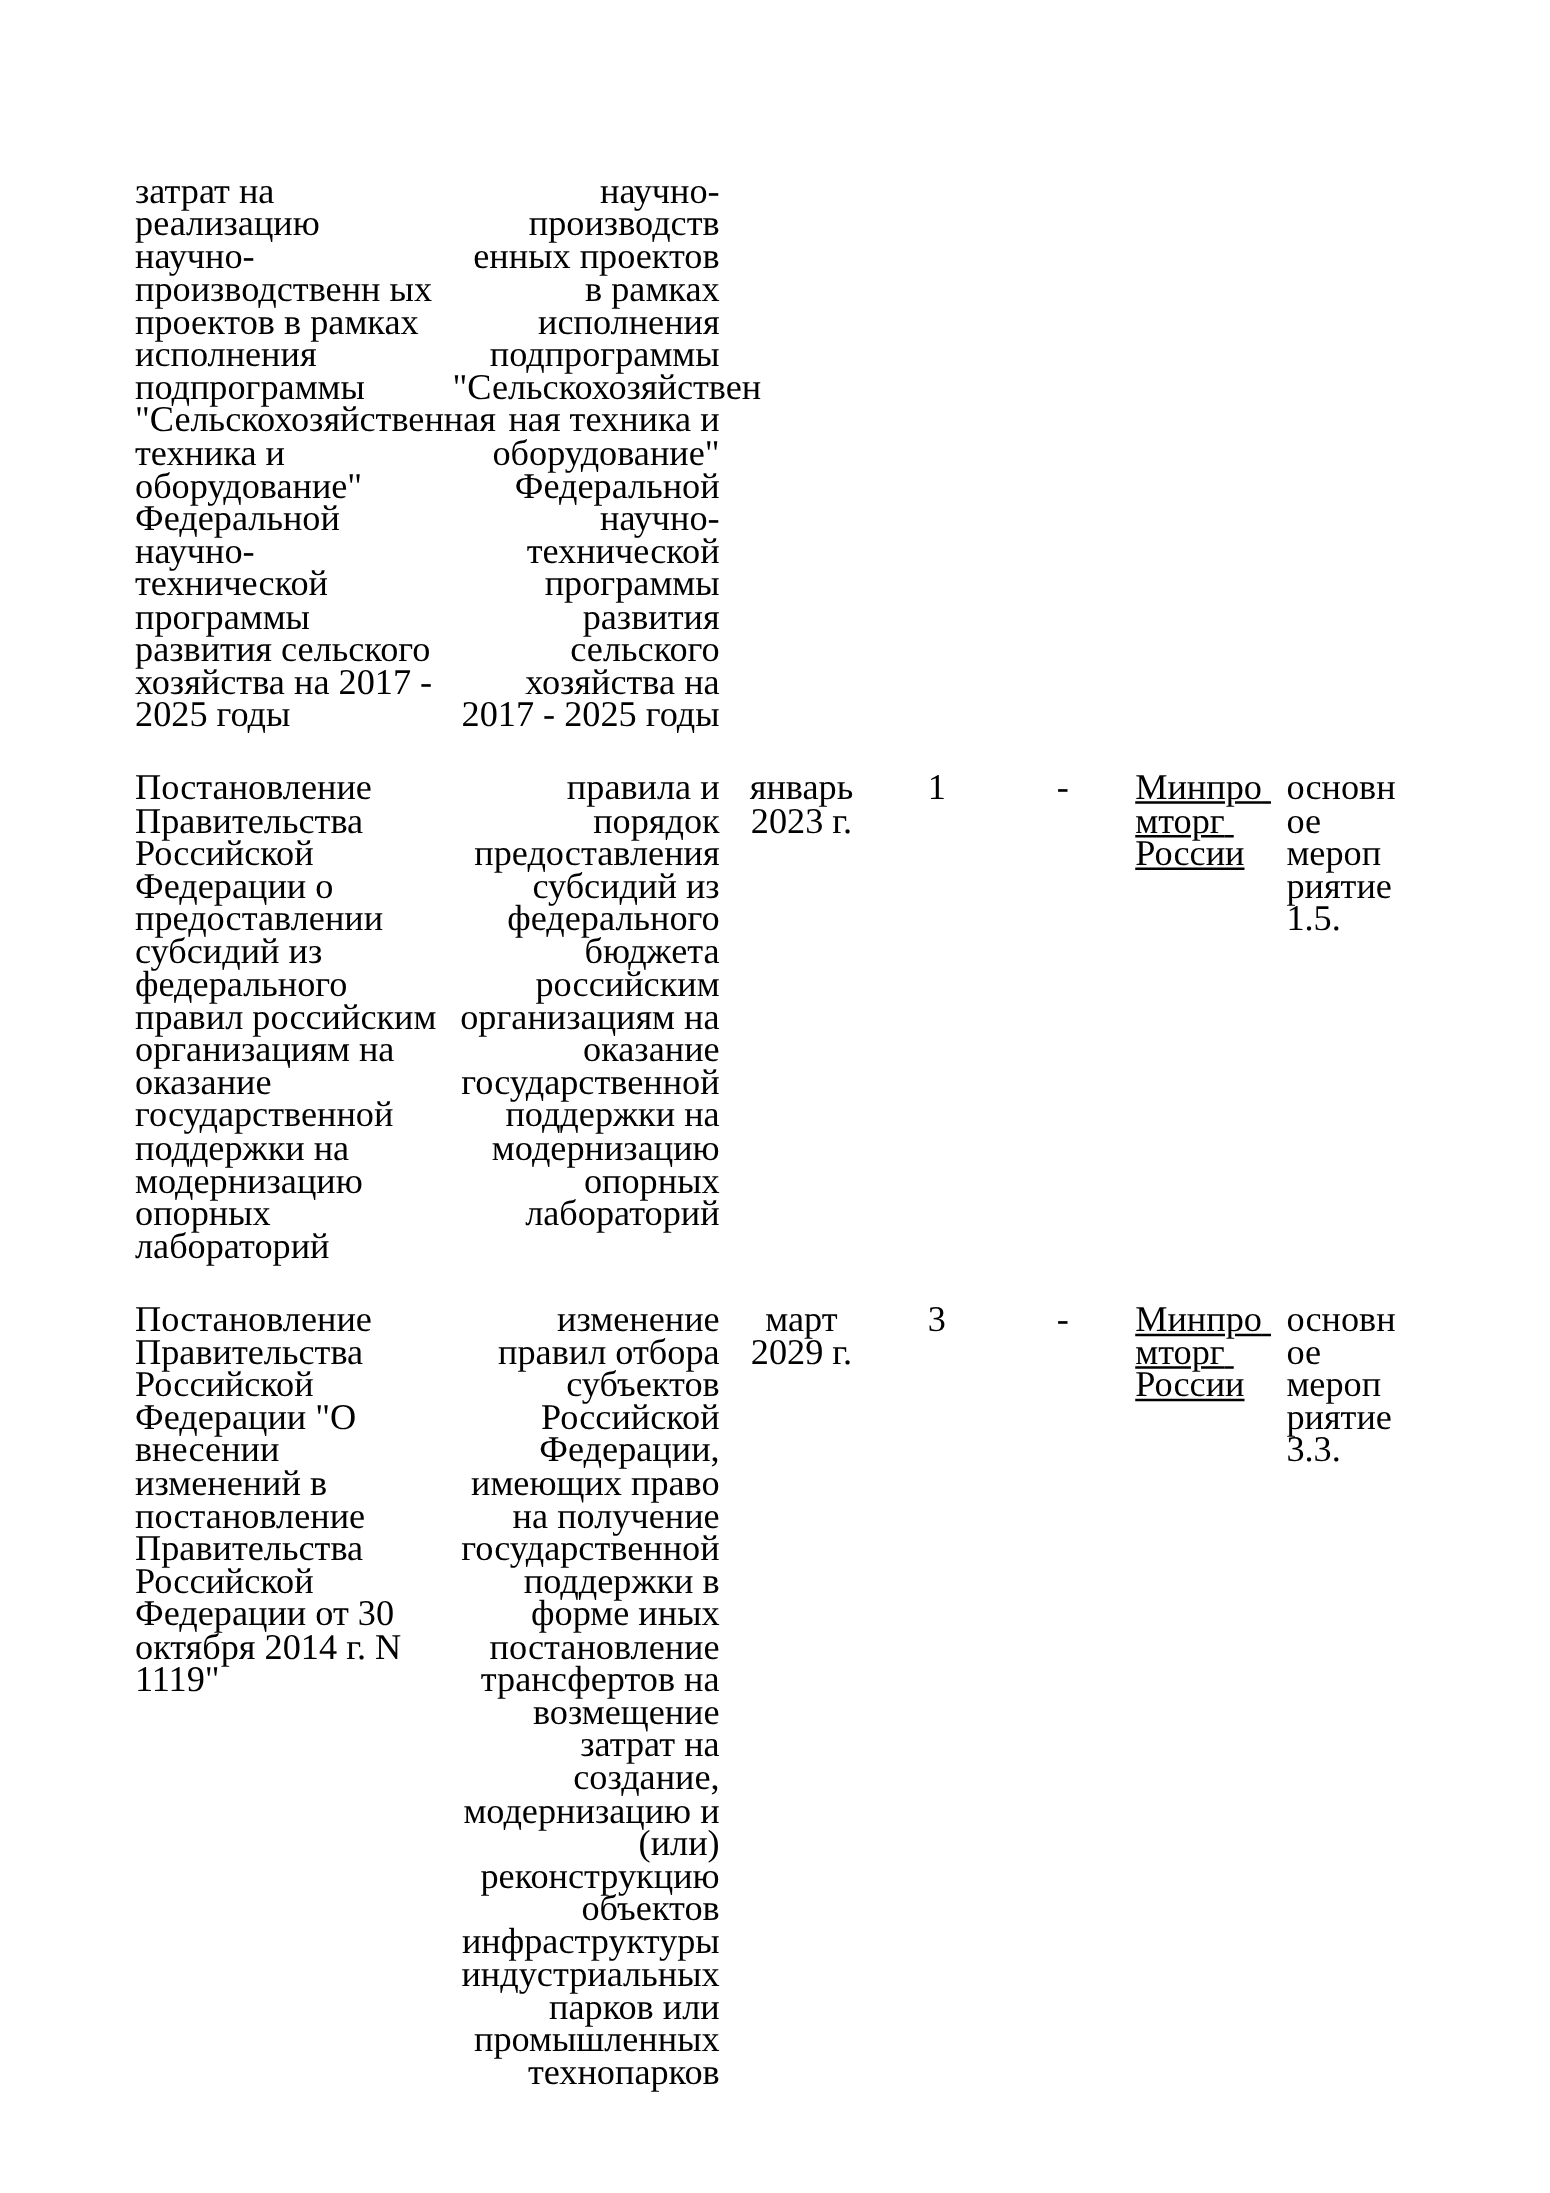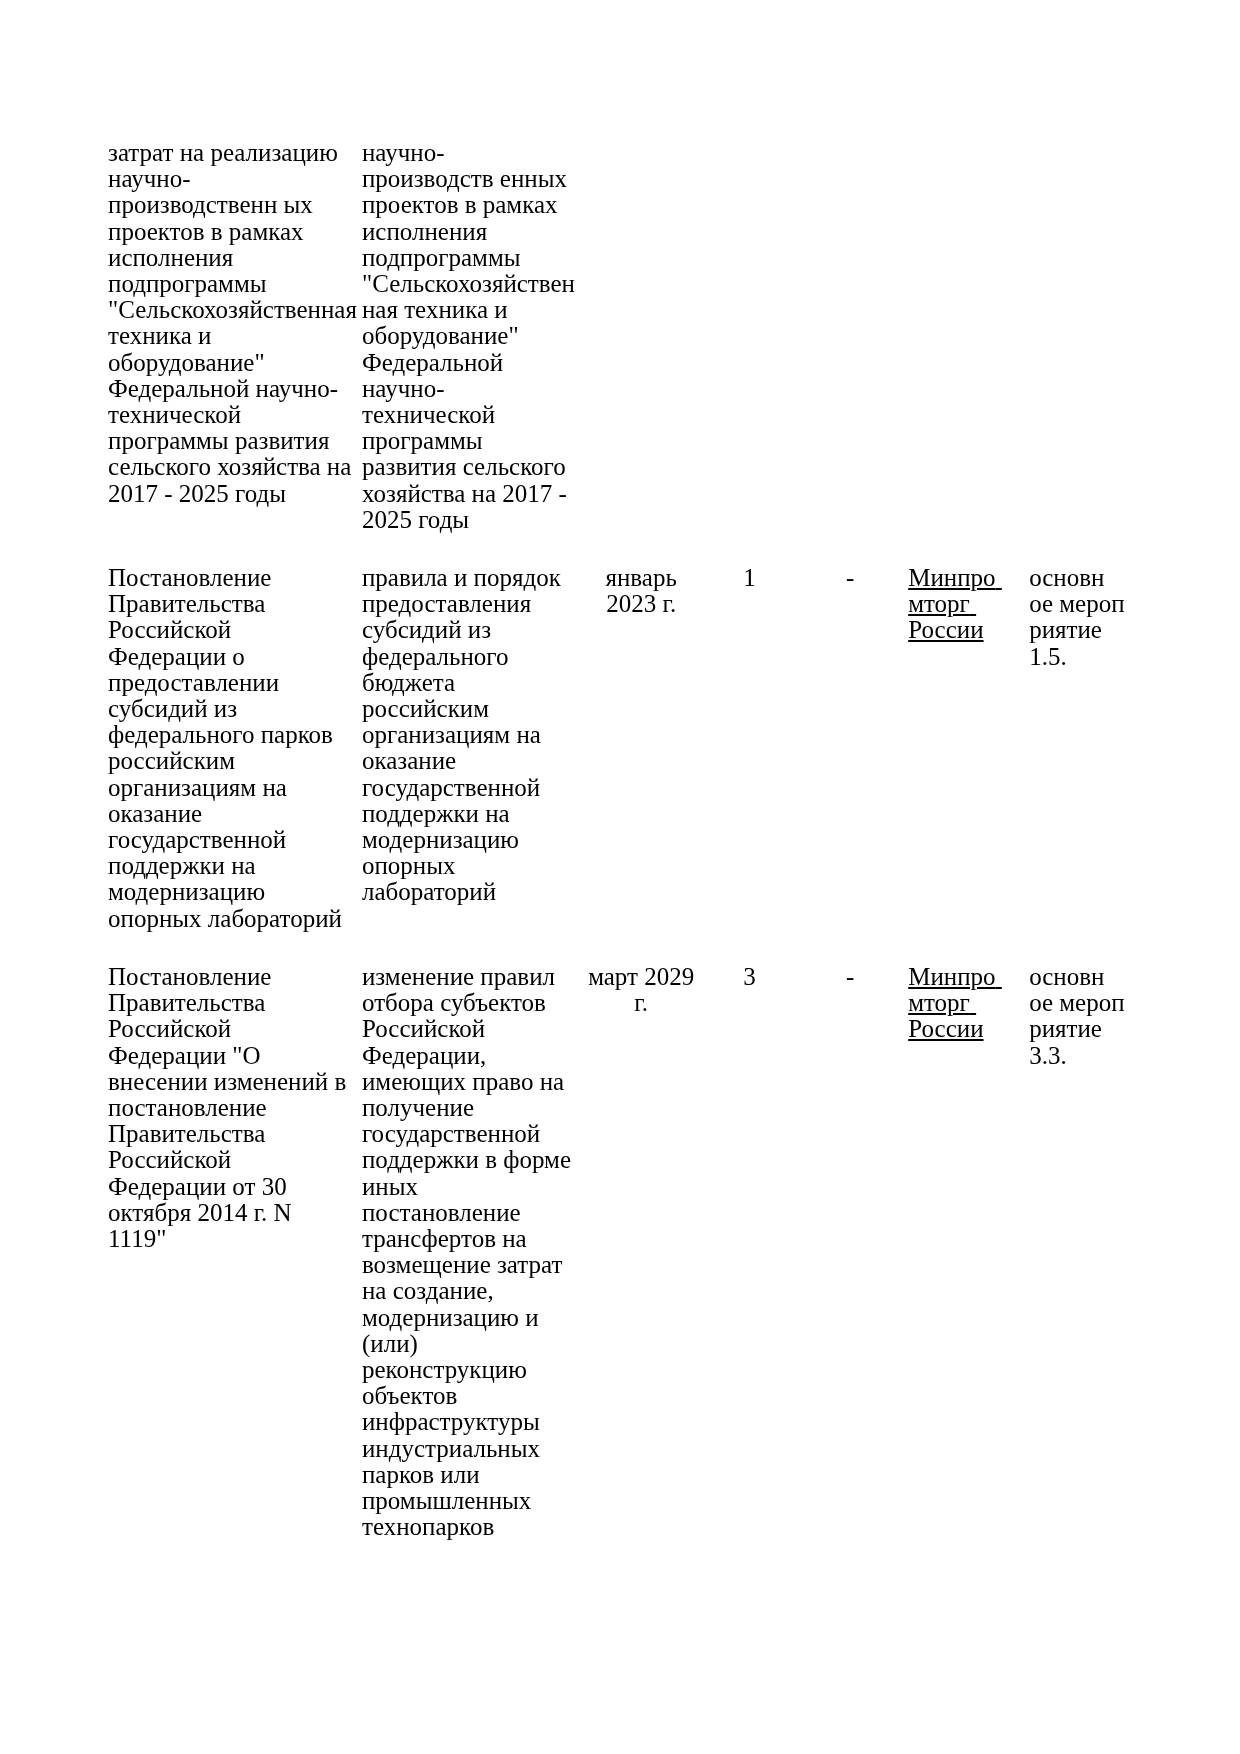--- a/index.html
+++ b/index.html
@@ -29,7 +29,7 @@
     vertical-align: top;
     padding: 0 10px 0 0;
     border: none;
-    font-size: 25px;
+    font-size: 29px;
     line-height: 26.2px;
   }
   .col-a { width: 242px; }

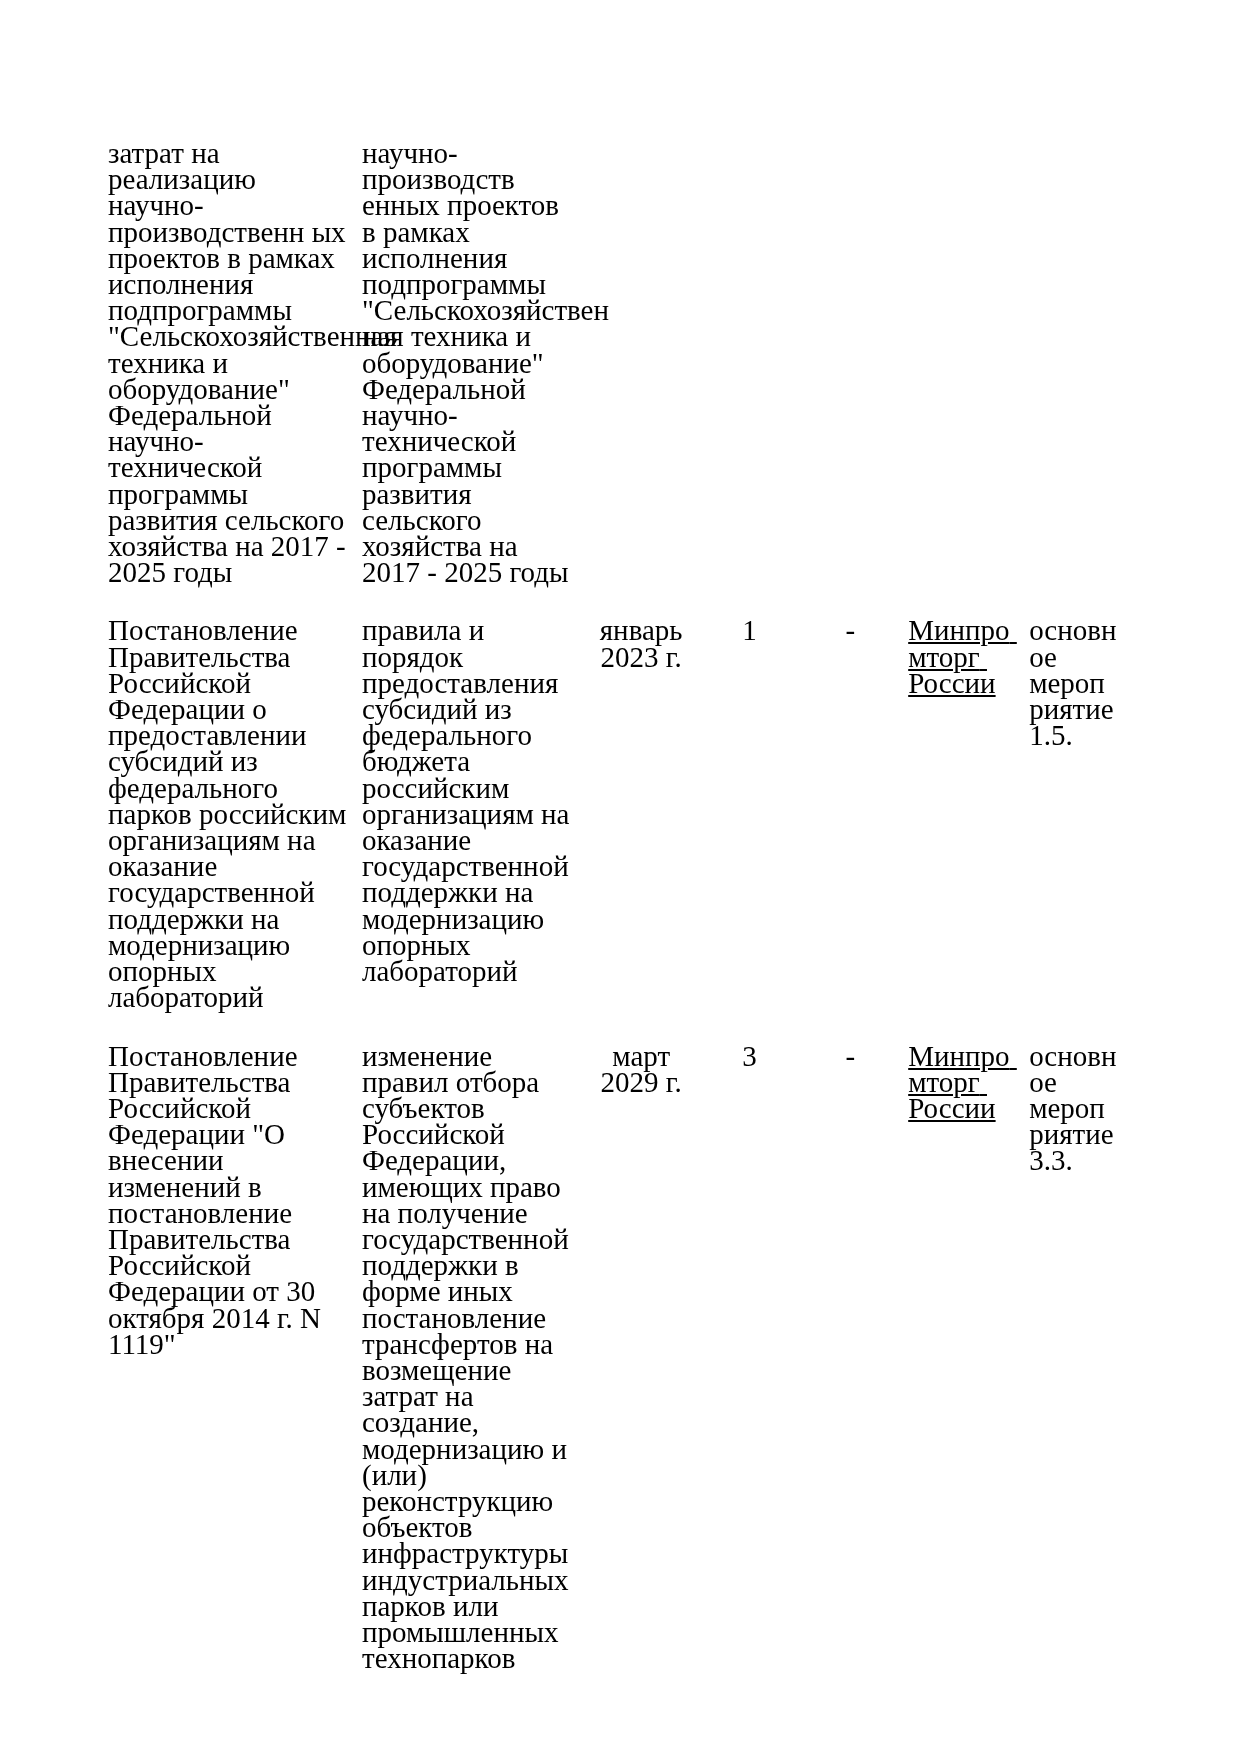--- a/index.html
+++ b/index.html
@@ -33,7 +33,7 @@
     line-height: 26.2px;
   }
   .col-a { width: 242px; }
-  .col-b { width: 212px; }
+  .col-b { width: 212px; text-align: right; }
   .col-c { width: 110px; }
   .col-d { width: 85px; }
   .col-e { width: 95px; }

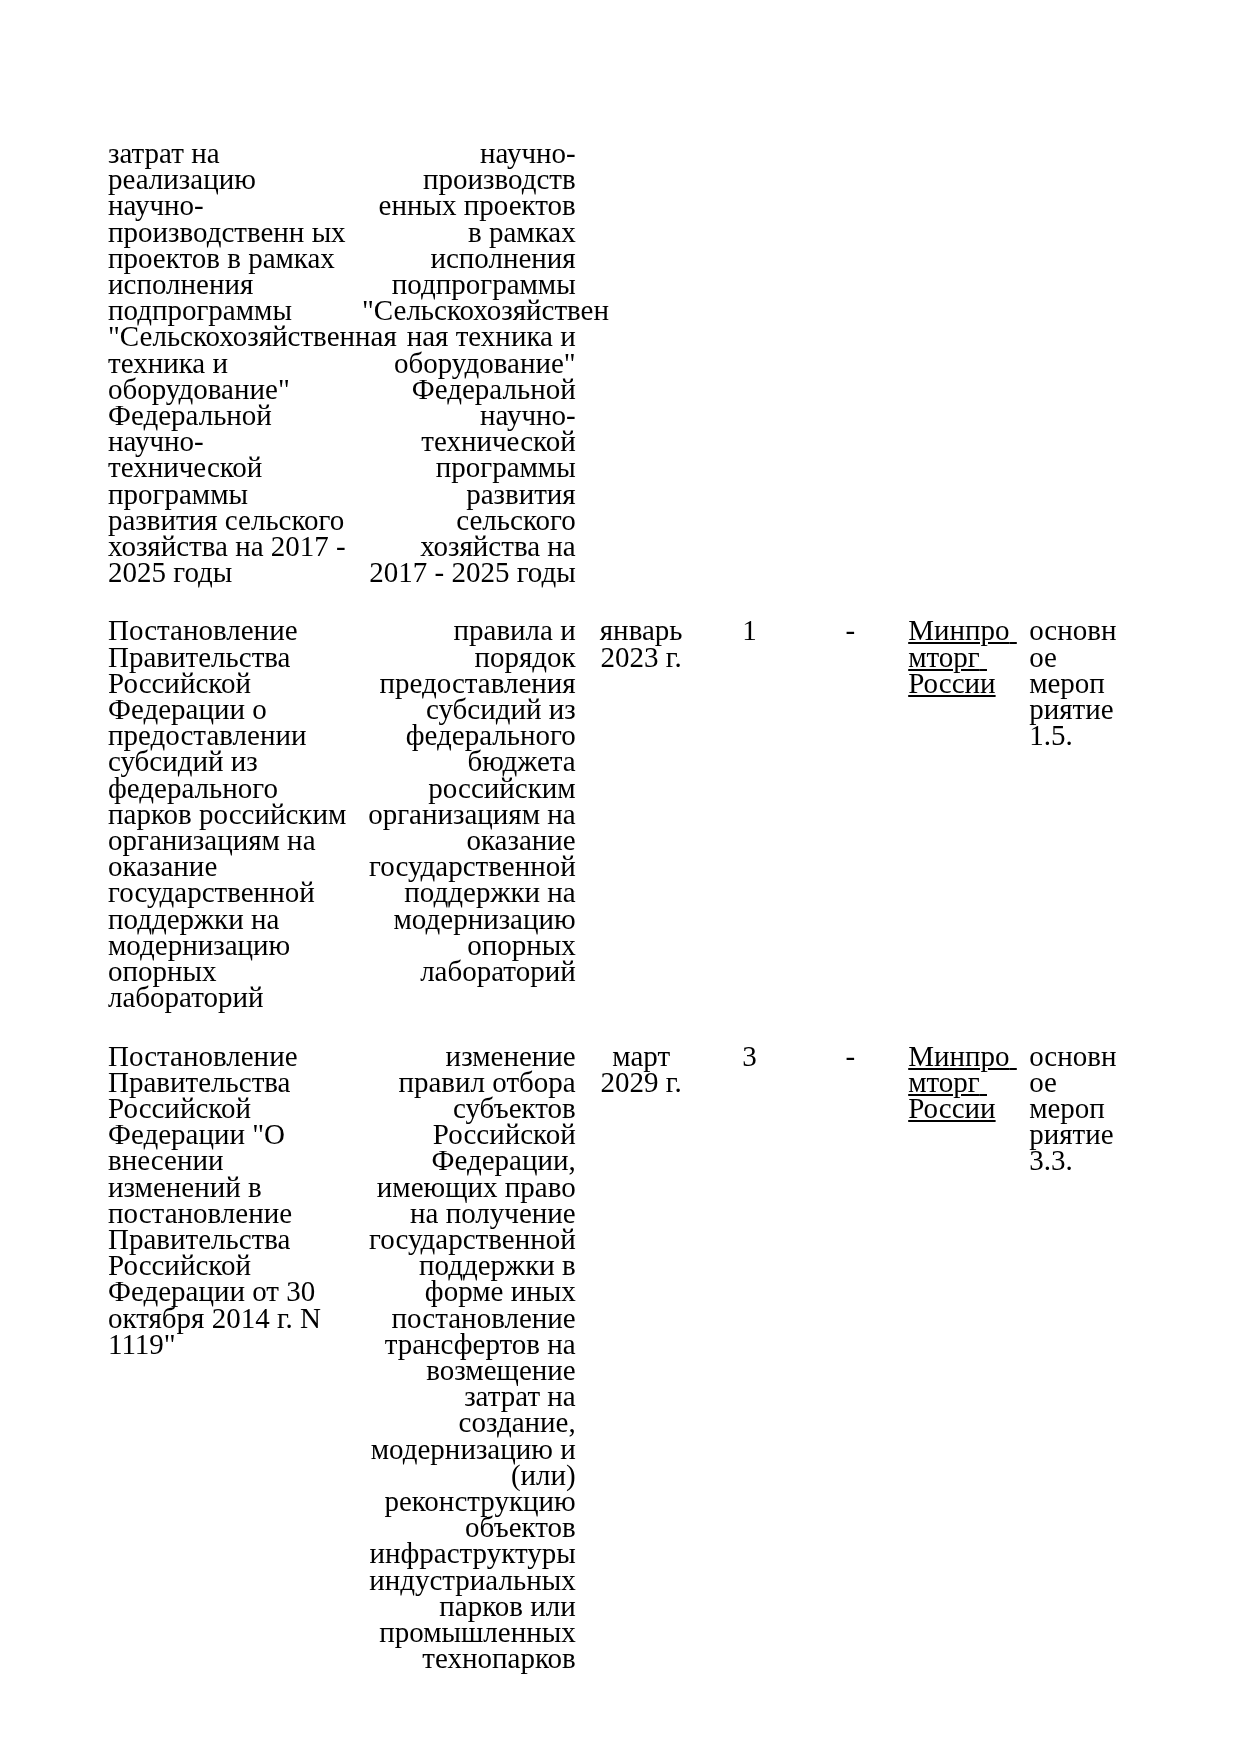--- a/index.html
+++ b/index.html
@@ -64,7 +64,7 @@
           <td colspan="7"></td>
         </tr>
       <tr>
-        <td class="col-a cell-text">Постановление Правительства Российской Федерации о предоставлении субсидий из федерального парков российским организациям на оказание государственной поддержки на модернизацию опорных лабораторий</td>
+        <td class="col-a cell-text">Постановление Правительства Российской Федерации о предоставлении субсидий из федерального правил российским организациям на оказание государственной поддержки на модернизацию опорных лабораторий</td>
         <td class="col-b cell-text">правила и порядок предоставления субсидий из федерального бюджета российским организациям на оказание государственной поддержки на модернизацию опорных лабораторий</td>
         <td class="col-c date cell-text">январь 2023 г.</td>
         <td class="col-d num cell-text">1</td>

